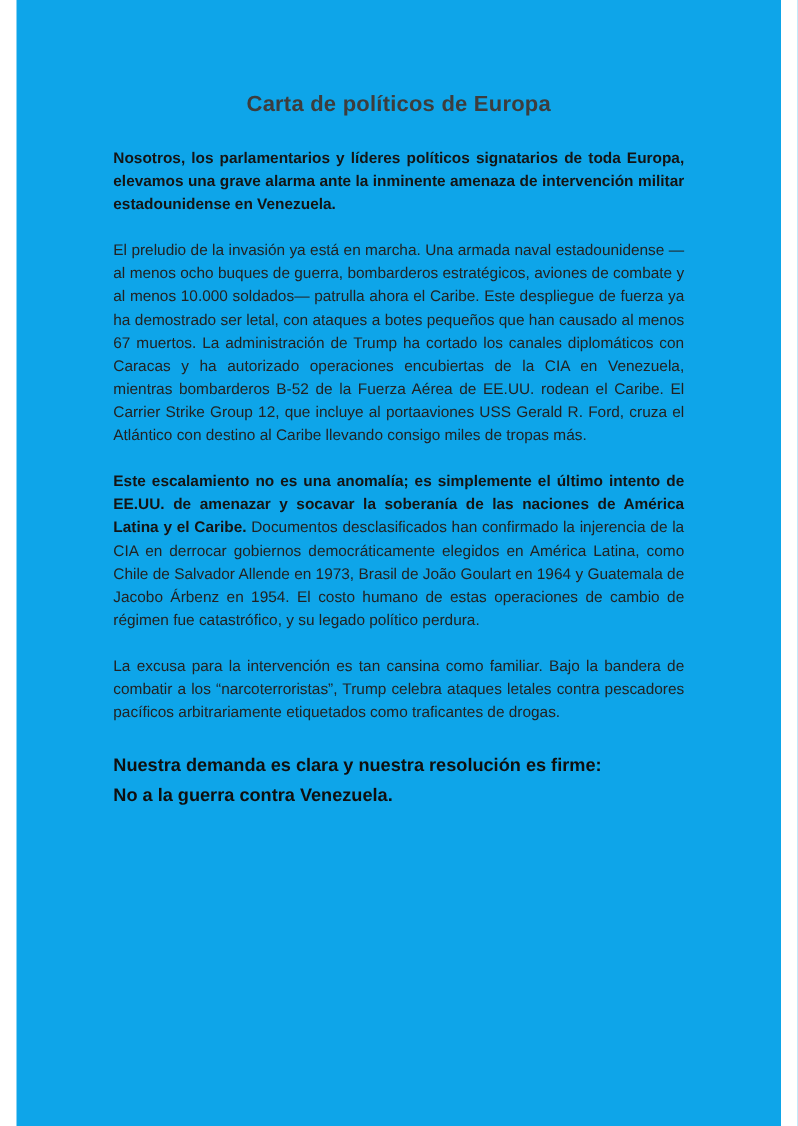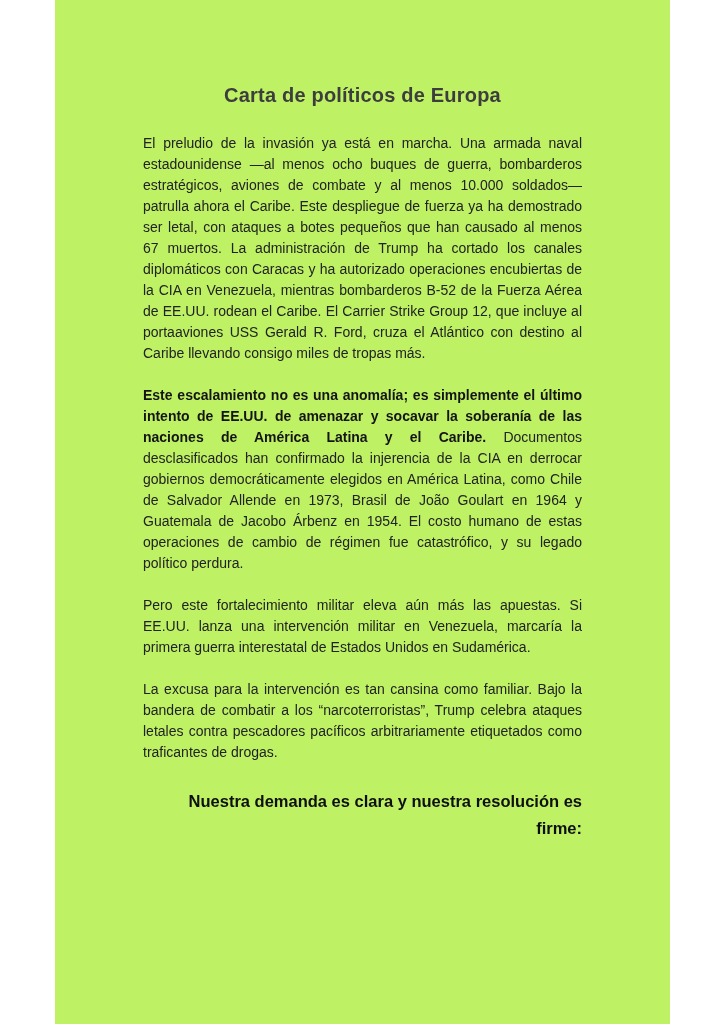--- a/index.html
+++ b/index.html
@@ -9,10 +9,10 @@
   }
   .page {
     position: relative;
-    width: 615px;
+    width: 695px;
     height: 1024px;
     margin: 0 auto;
-    background: #bef264;
+    background: #0ea5e9;
     box-sizing: border-box;
     padding: 84px 88px 0 88px;
     font-family: "Liberation Sans", "DejaVu Sans", sans-serif;

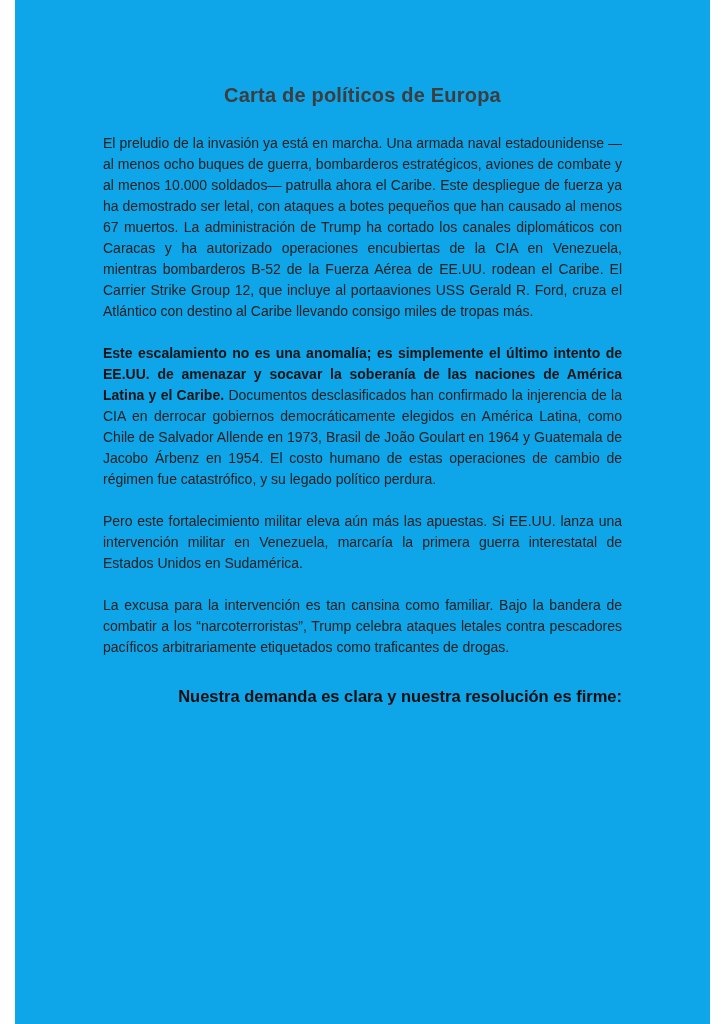--- a/index.html
+++ b/index.html
@@ -57,6 +57,7 @@
 
   <h1 class="title">Carta de políticos de Europa</h1>
 
+  <p class="para"><span class="lead">Nosotros, los parlamentarios y líderes políticos signatarios de toda Europa, elevamos una grave alarma ante la inminente amenaza de intervención militar estadounidense en Venezuela.</span><span></span></p>
 
   <p class="para"><span class="lead"></span><span>El preludio de la invasión ya está en marcha. Una armada naval estadounidense —al menos ocho buques de guerra, bombarderos estratégicos, aviones de combate y al menos 10.000 soldados— patrulla ahora el Caribe. Este despliegue de fuerza ya ha demostrado ser letal, con ataques a botes pequeños que han causado al menos 67 muertos. La administración de Trump ha cortado los canales diplomáticos con Caracas y ha autorizado operaciones encubiertas de la CIA en Venezuela, mientras bombarderos B-52 de la Fuerza Aérea de EE.UU. rodean el Caribe. El Carrier Strike Group 12, que incluye al portaaviones USS Gerald R. Ford, cruza el Atlántico con destino al Caribe llevando consigo miles de tropas más.</span></p>
 

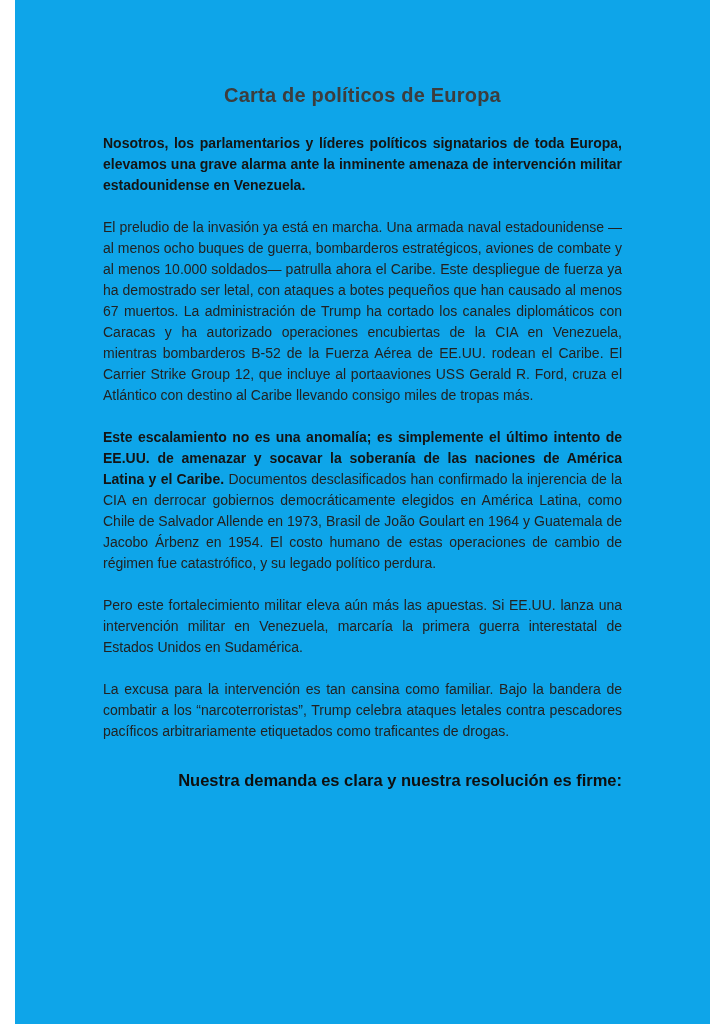--- a/index.html
+++ b/index.html
@@ -63,7 +63,6 @@
 
   <p class="para"><span class="lead">Este escalamiento no es una anomalía; es simplemente el último intento de EE.UU. de amenazar y socavar la soberanía de las naciones de América Latina y el Caribe.</span><span> Documentos desclasificados han confirmado la injerencia de la CIA en derrocar gobiernos democráticamente elegidos en América Latina, como Chile de Salvador Allende en 1973, Brasil de João Goulart en 1964 y Guatemala de Jacobo Árbenz en 1954. El costo humano de estas operaciones de cambio de régimen fue catastrófico, y su legado político perdura.</span></p>
 
-  <p class="para"><span class="lead"></span><span>Pero este fortalecimiento militar eleva aún más las apuestas. Si EE.UU. lanza una intervención militar en Venezuela, marcaría la primera guerra interestatal de Estados Unidos en Sudamérica.</span></p>
 
   <p class="para"><span class="lead"></span><span>La excusa para la intervención es tan cansina como familiar. Bajo la bandera de combatir a los “narcoterroristas”, Trump celebra ataques letales contra pescadores pacíficos arbitrariamente etiquetados como traficantes de drogas.</span></p>
 

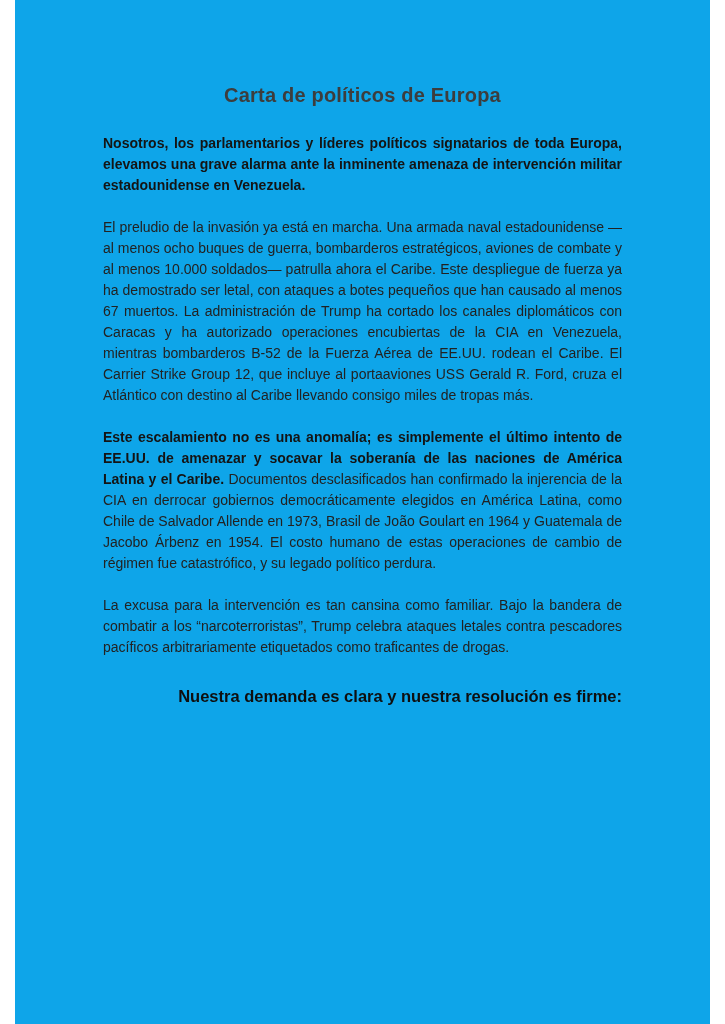--- a/index.html
+++ b/index.html
@@ -40,7 +40,7 @@
   }
   .closing {
     margin-top: 25px;
-    text-align: right;
+    text-align: left;
     font-weight: 700;
     color: #0f0f0f;
   }

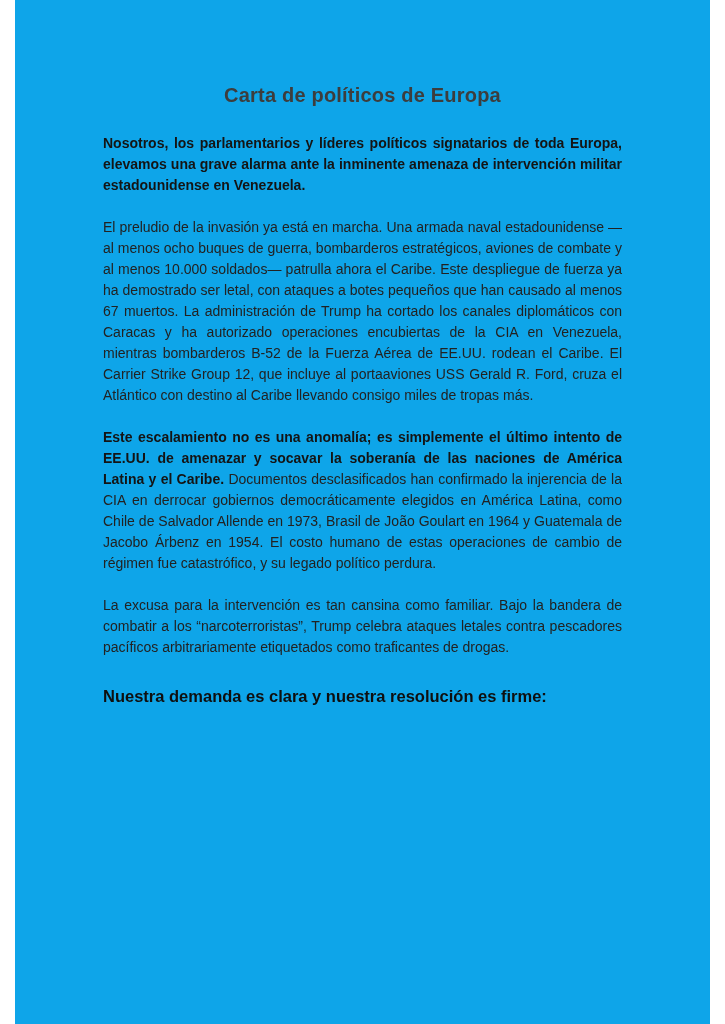--- a/index.html
+++ b/index.html
@@ -70,6 +70,7 @@
 
   <div class="closing">
     <p>Nuestra demanda es clara y nuestra resolución es firme:</p>
+    <p>No a la guerra contra Venezuela.</p>
   </div>
 
 </div>

